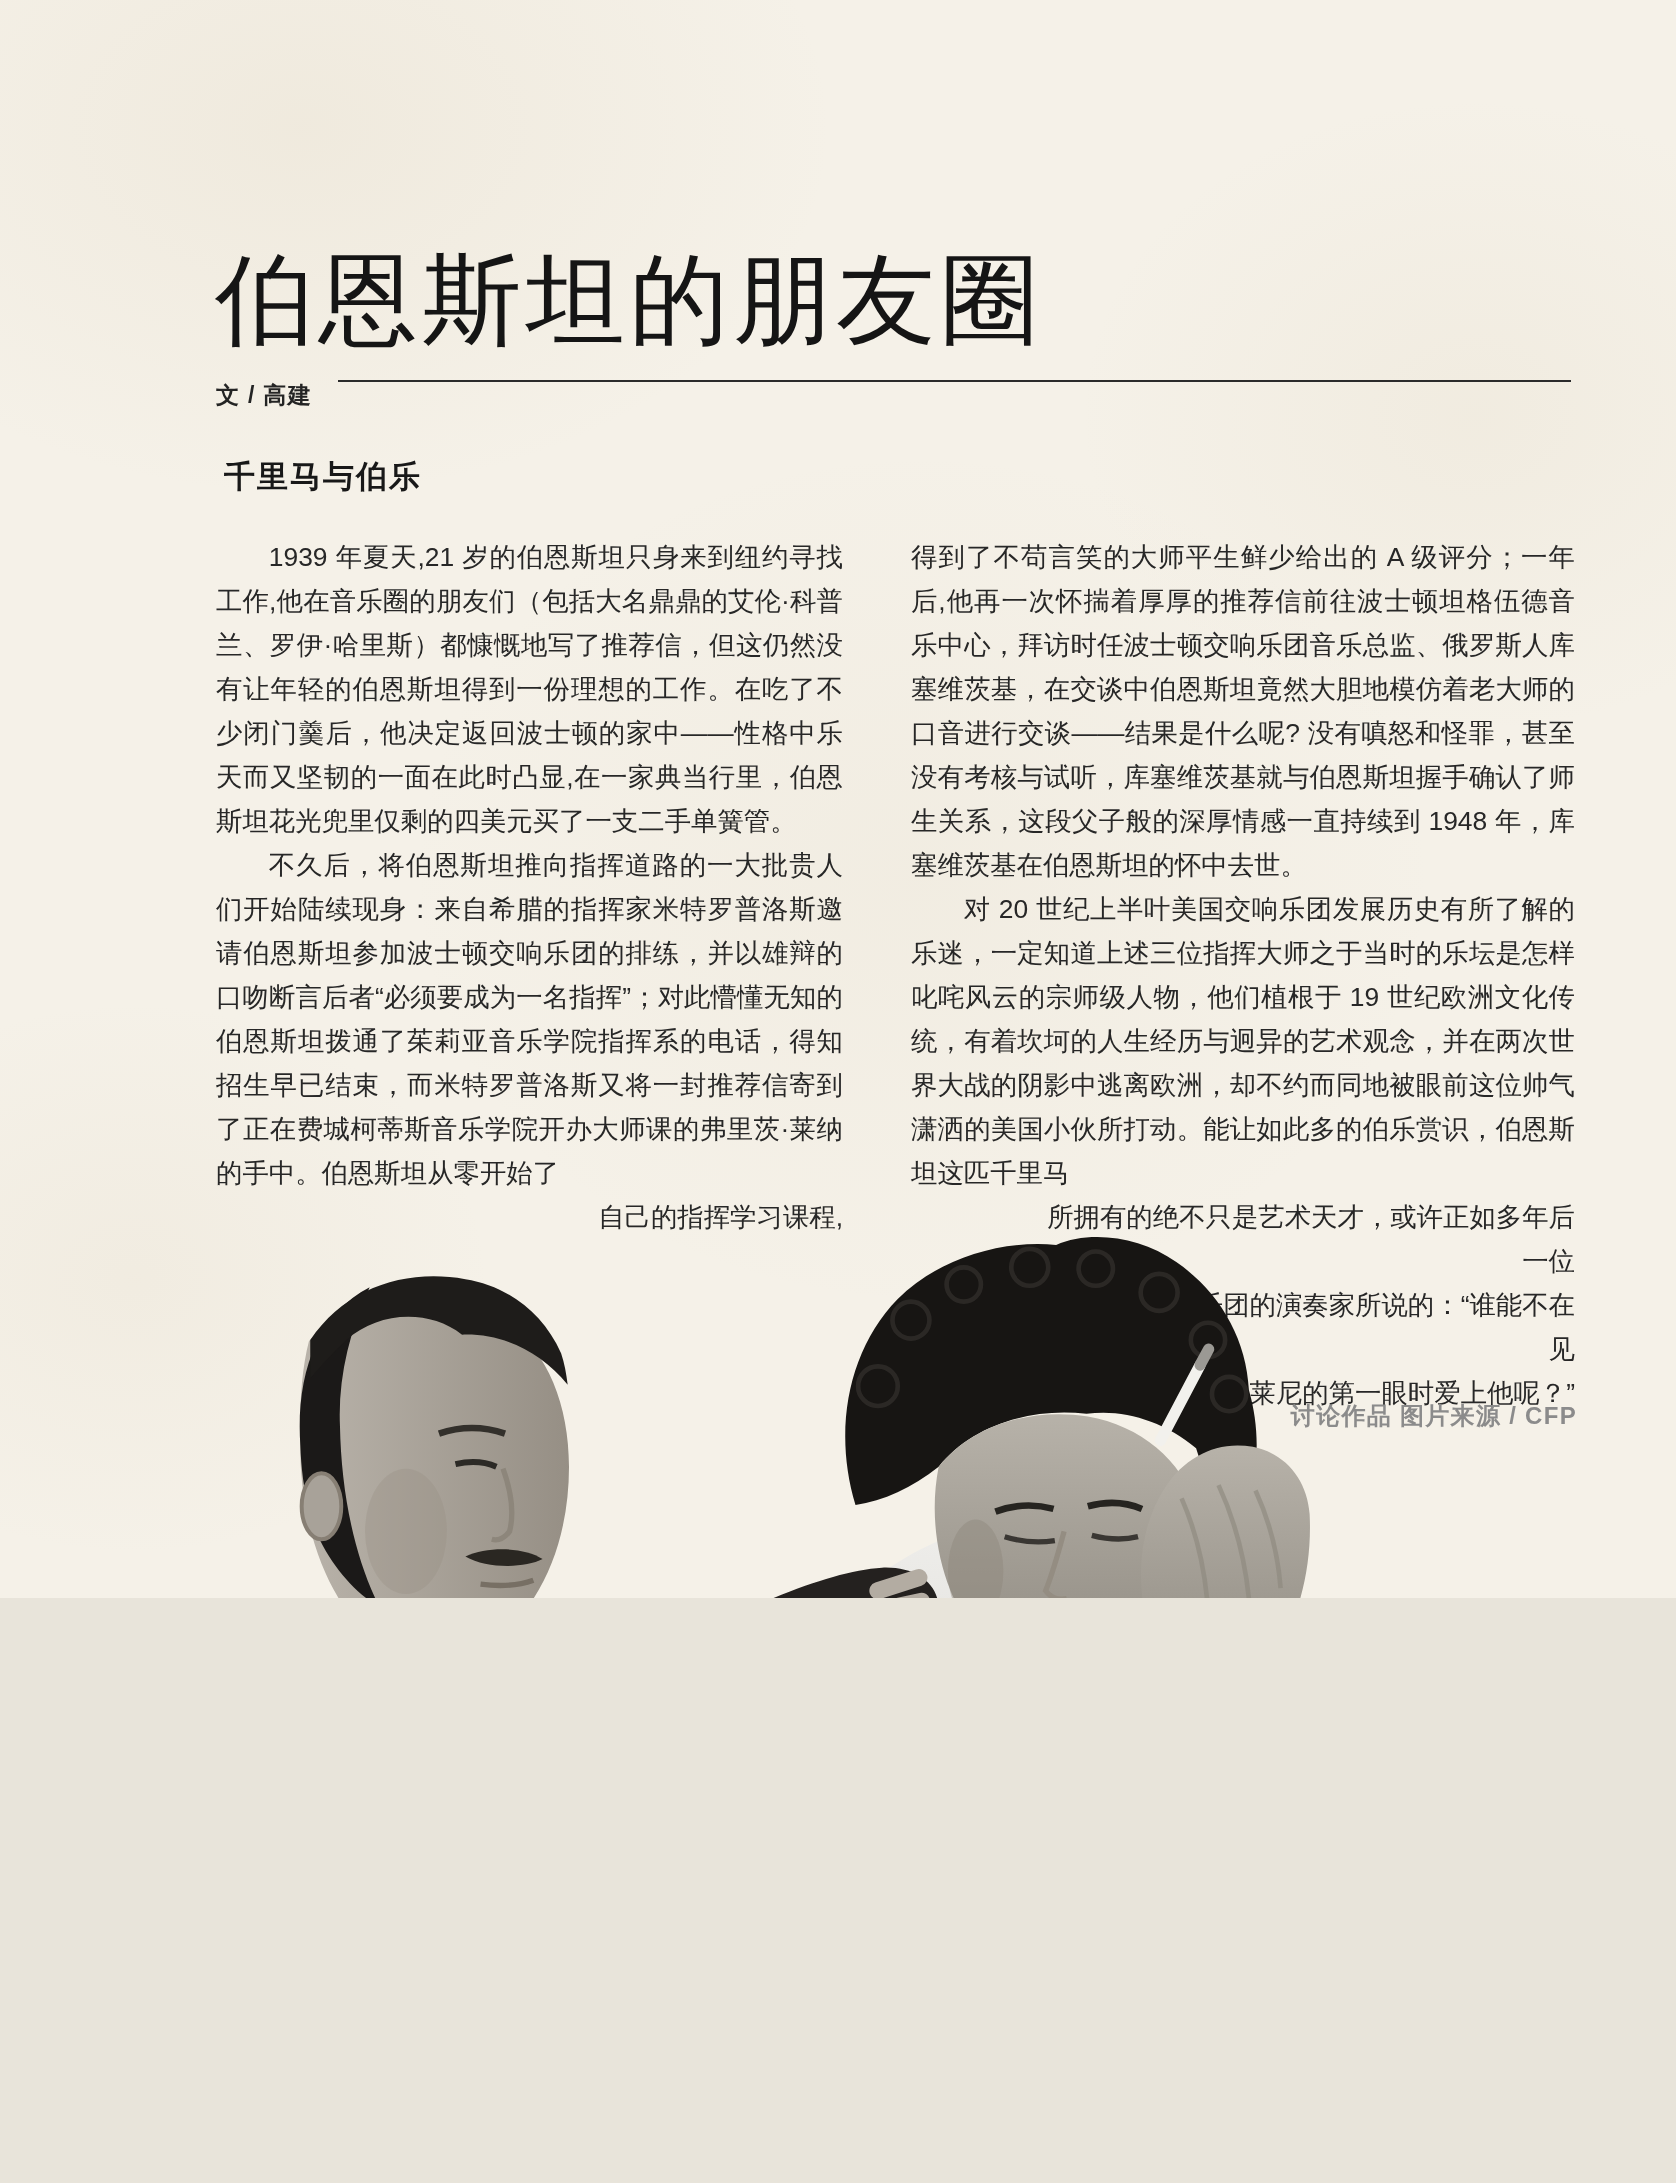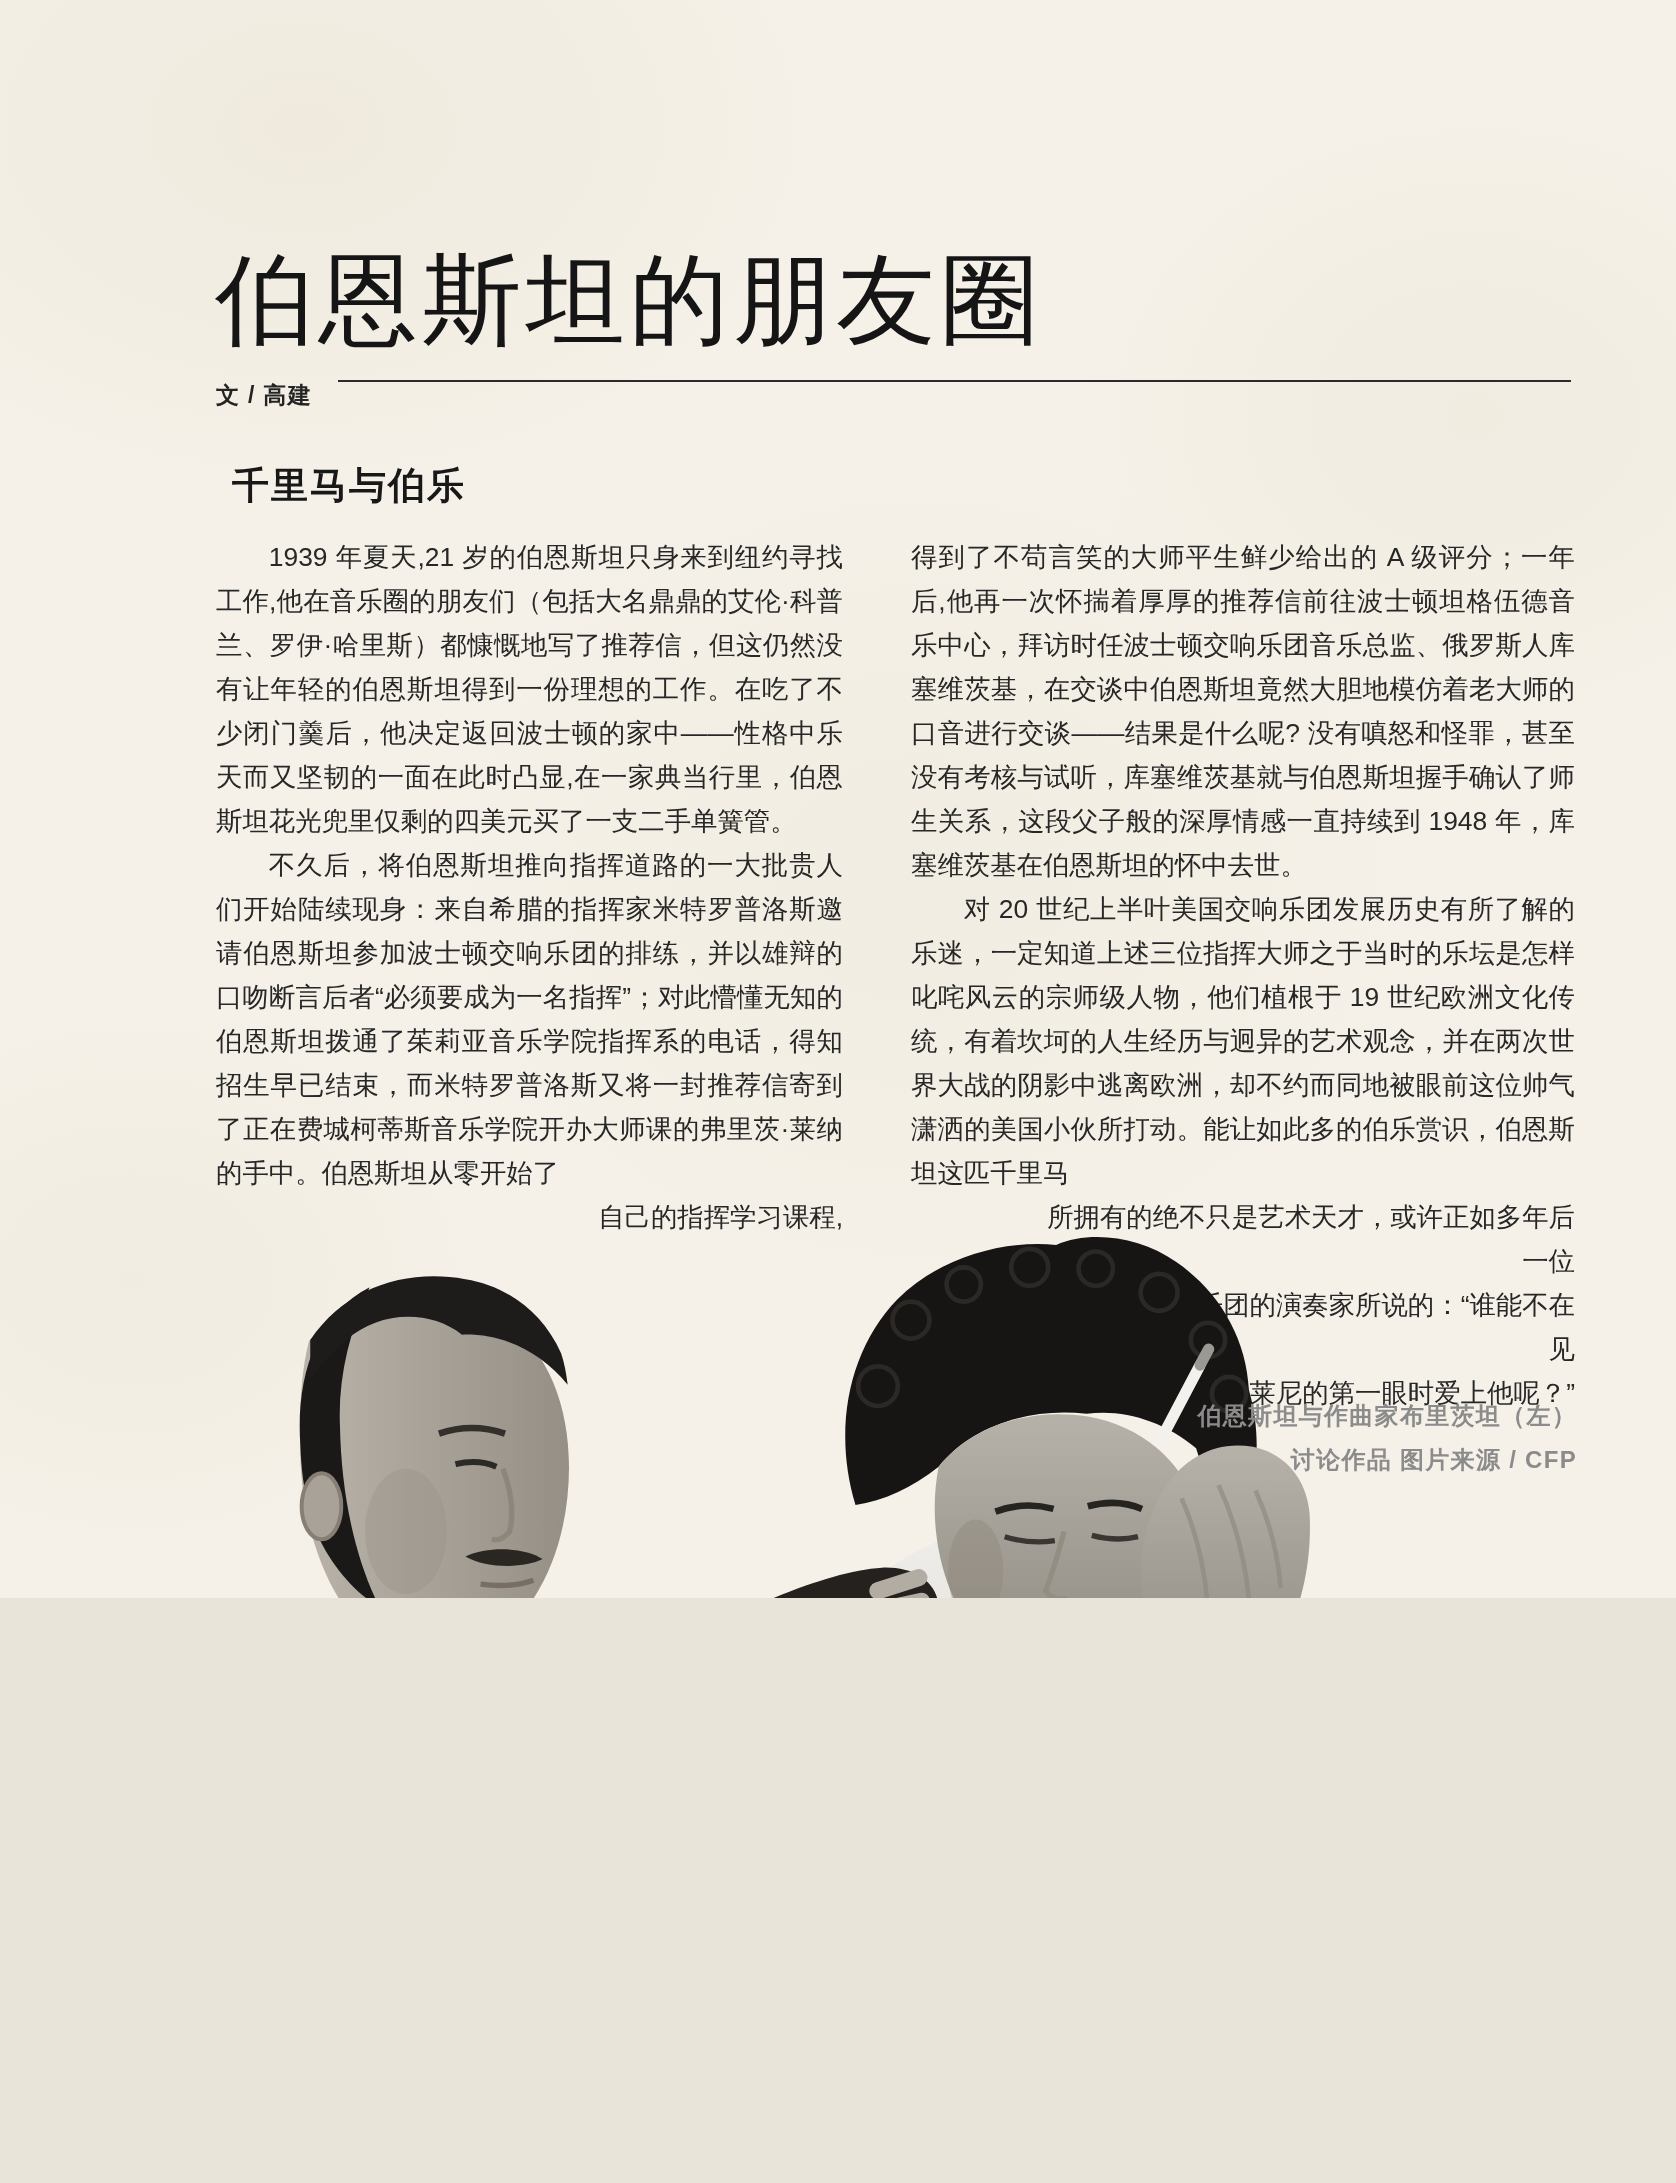--- a/index.html
+++ b/index.html
@@ -30,8 +30,8 @@
   .byline{font-size:23px;font-weight:600;color:#242424;letter-spacing:1.3px;white-space:nowrap;}
   .byline-rule{flex:1;height:2px;background:#2b2b2b;}
   .section-heading{
-    position:absolute;left:232px;top:430px;
-    font-size:37px;font-weight:700;color:#181818;letter-spacing:2px;
+    position:absolute;left:224px;top:430px;
+    font-size:31px;font-weight:700;color:#181818;letter-spacing:2px;
   }
   .col{
     position:absolute;top:535px;

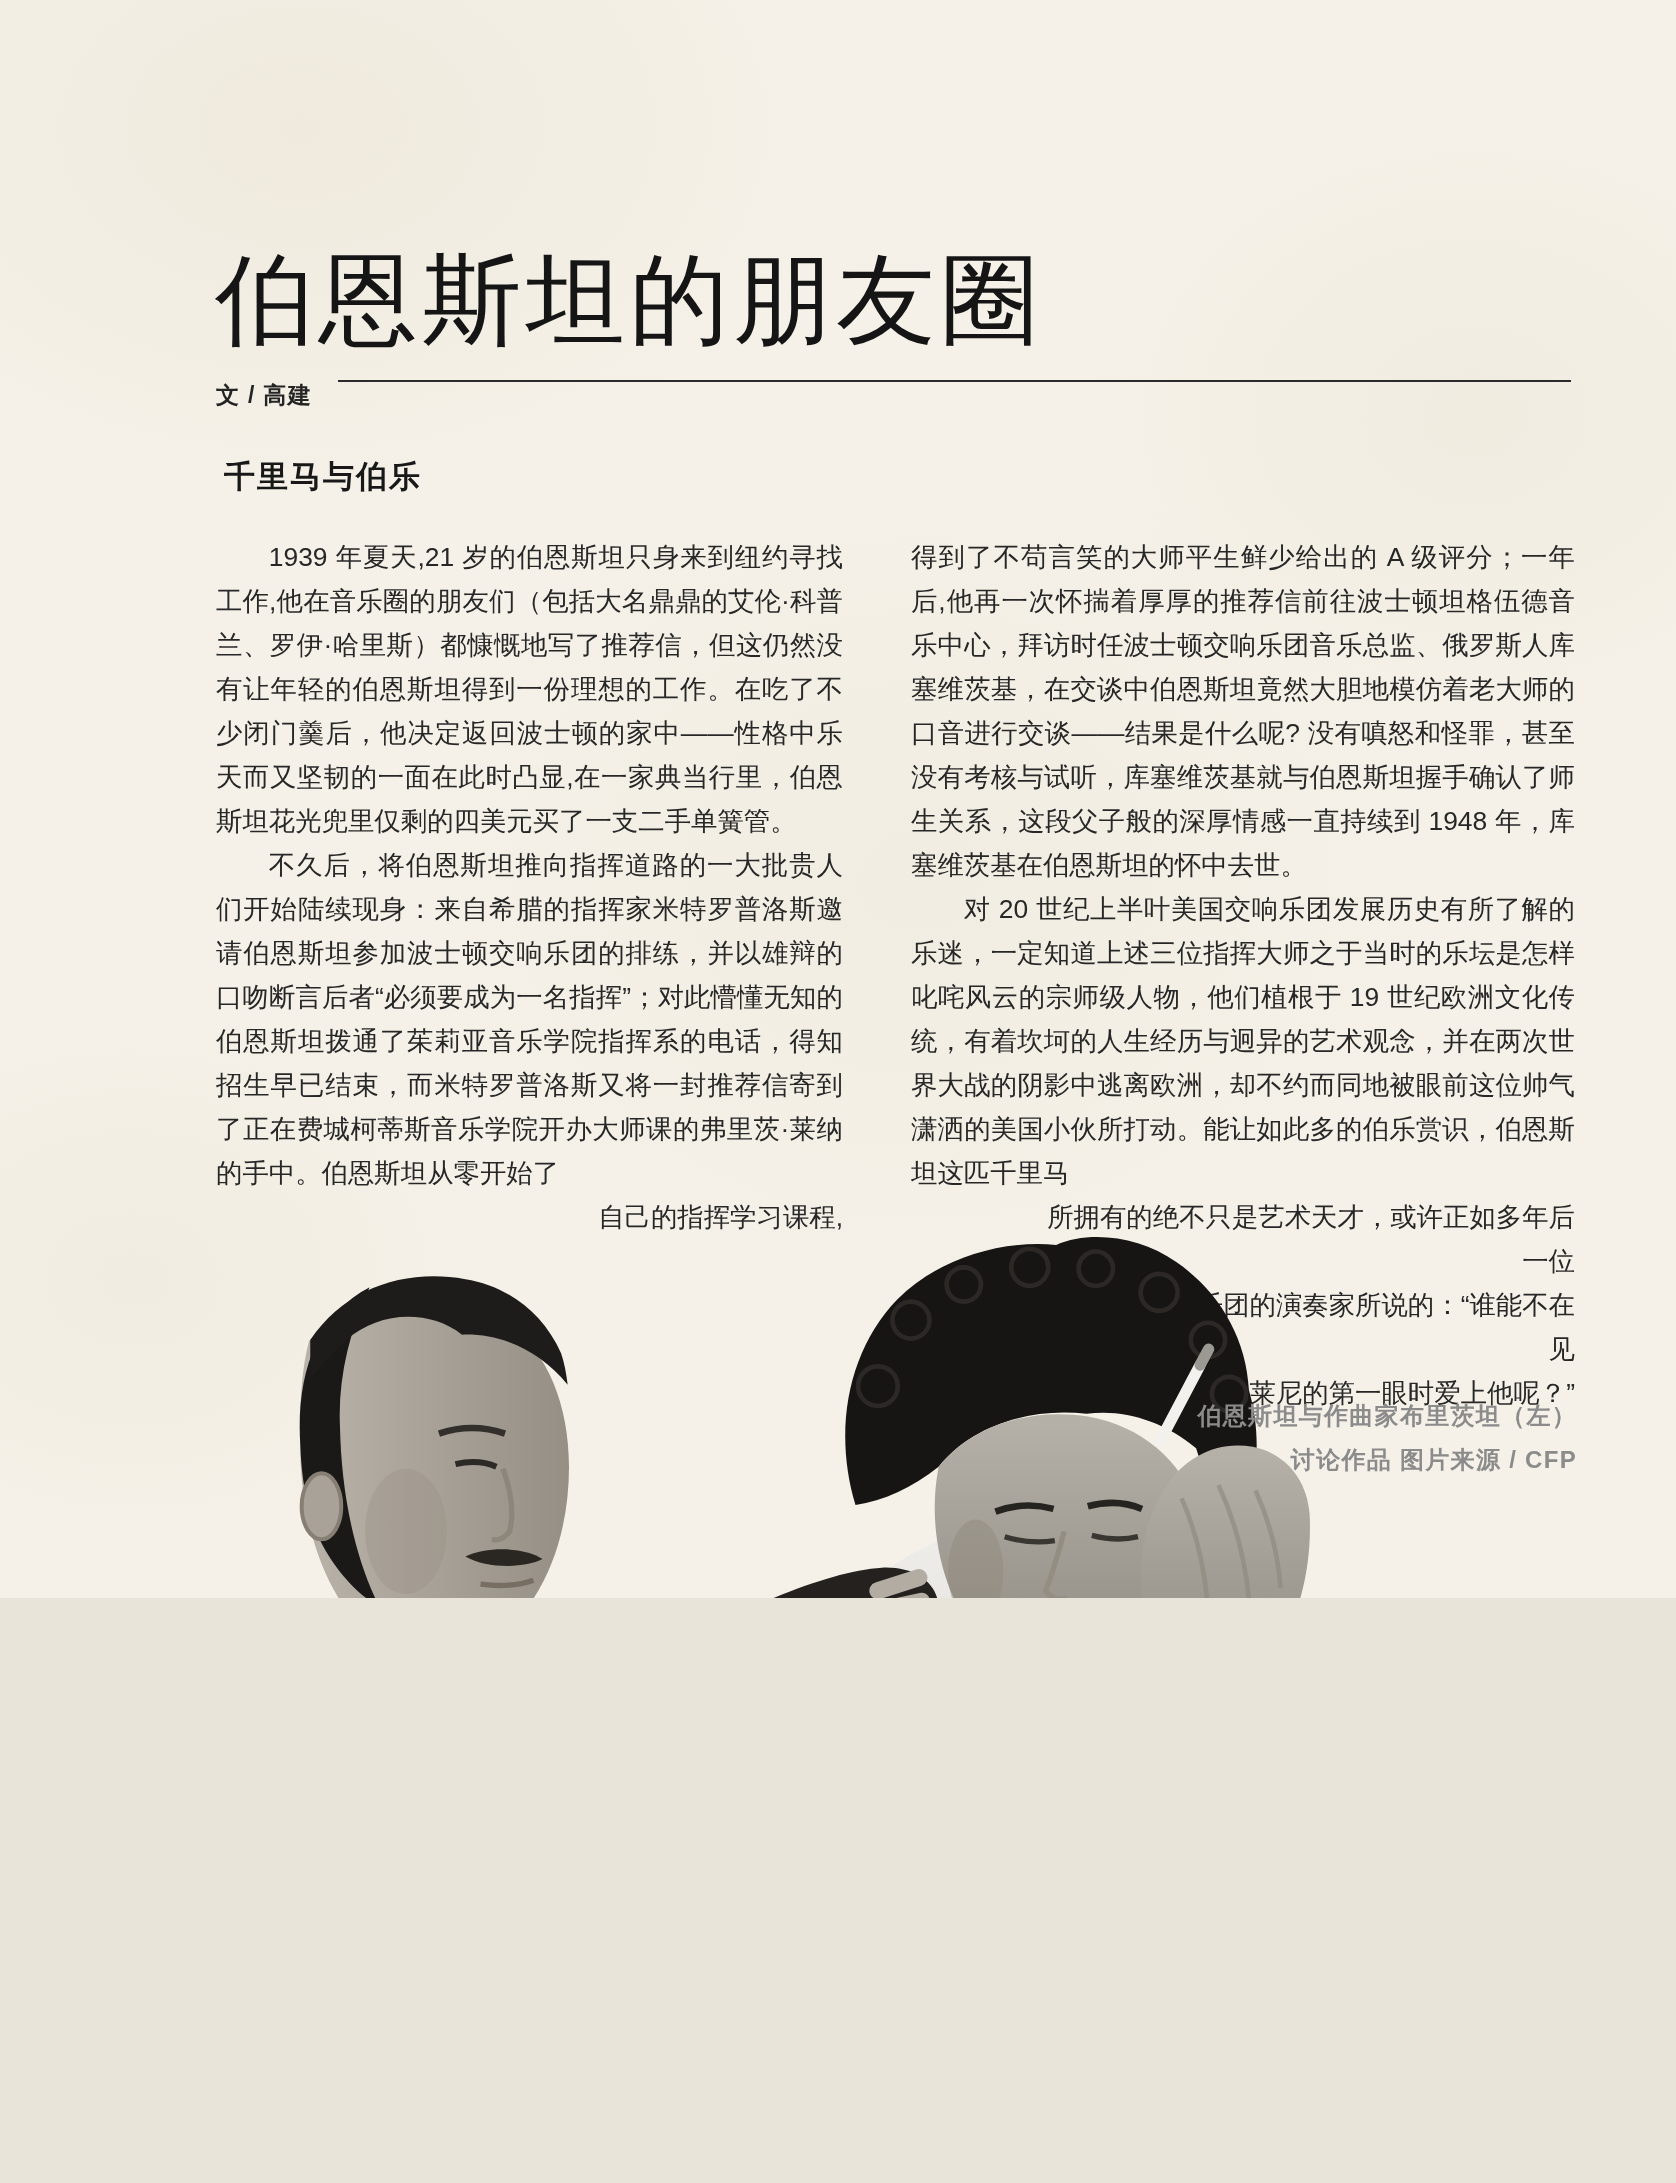--- a/index.html
+++ b/index.html
@@ -214,7 +214,6 @@
   </div>
 
   <div class="photo-caption">
-    <div>伯恩斯坦与作曲家布里茨坦（左）</div>
     <div>讨论作品  图片来源 / CFP</div>
   </div>
 

